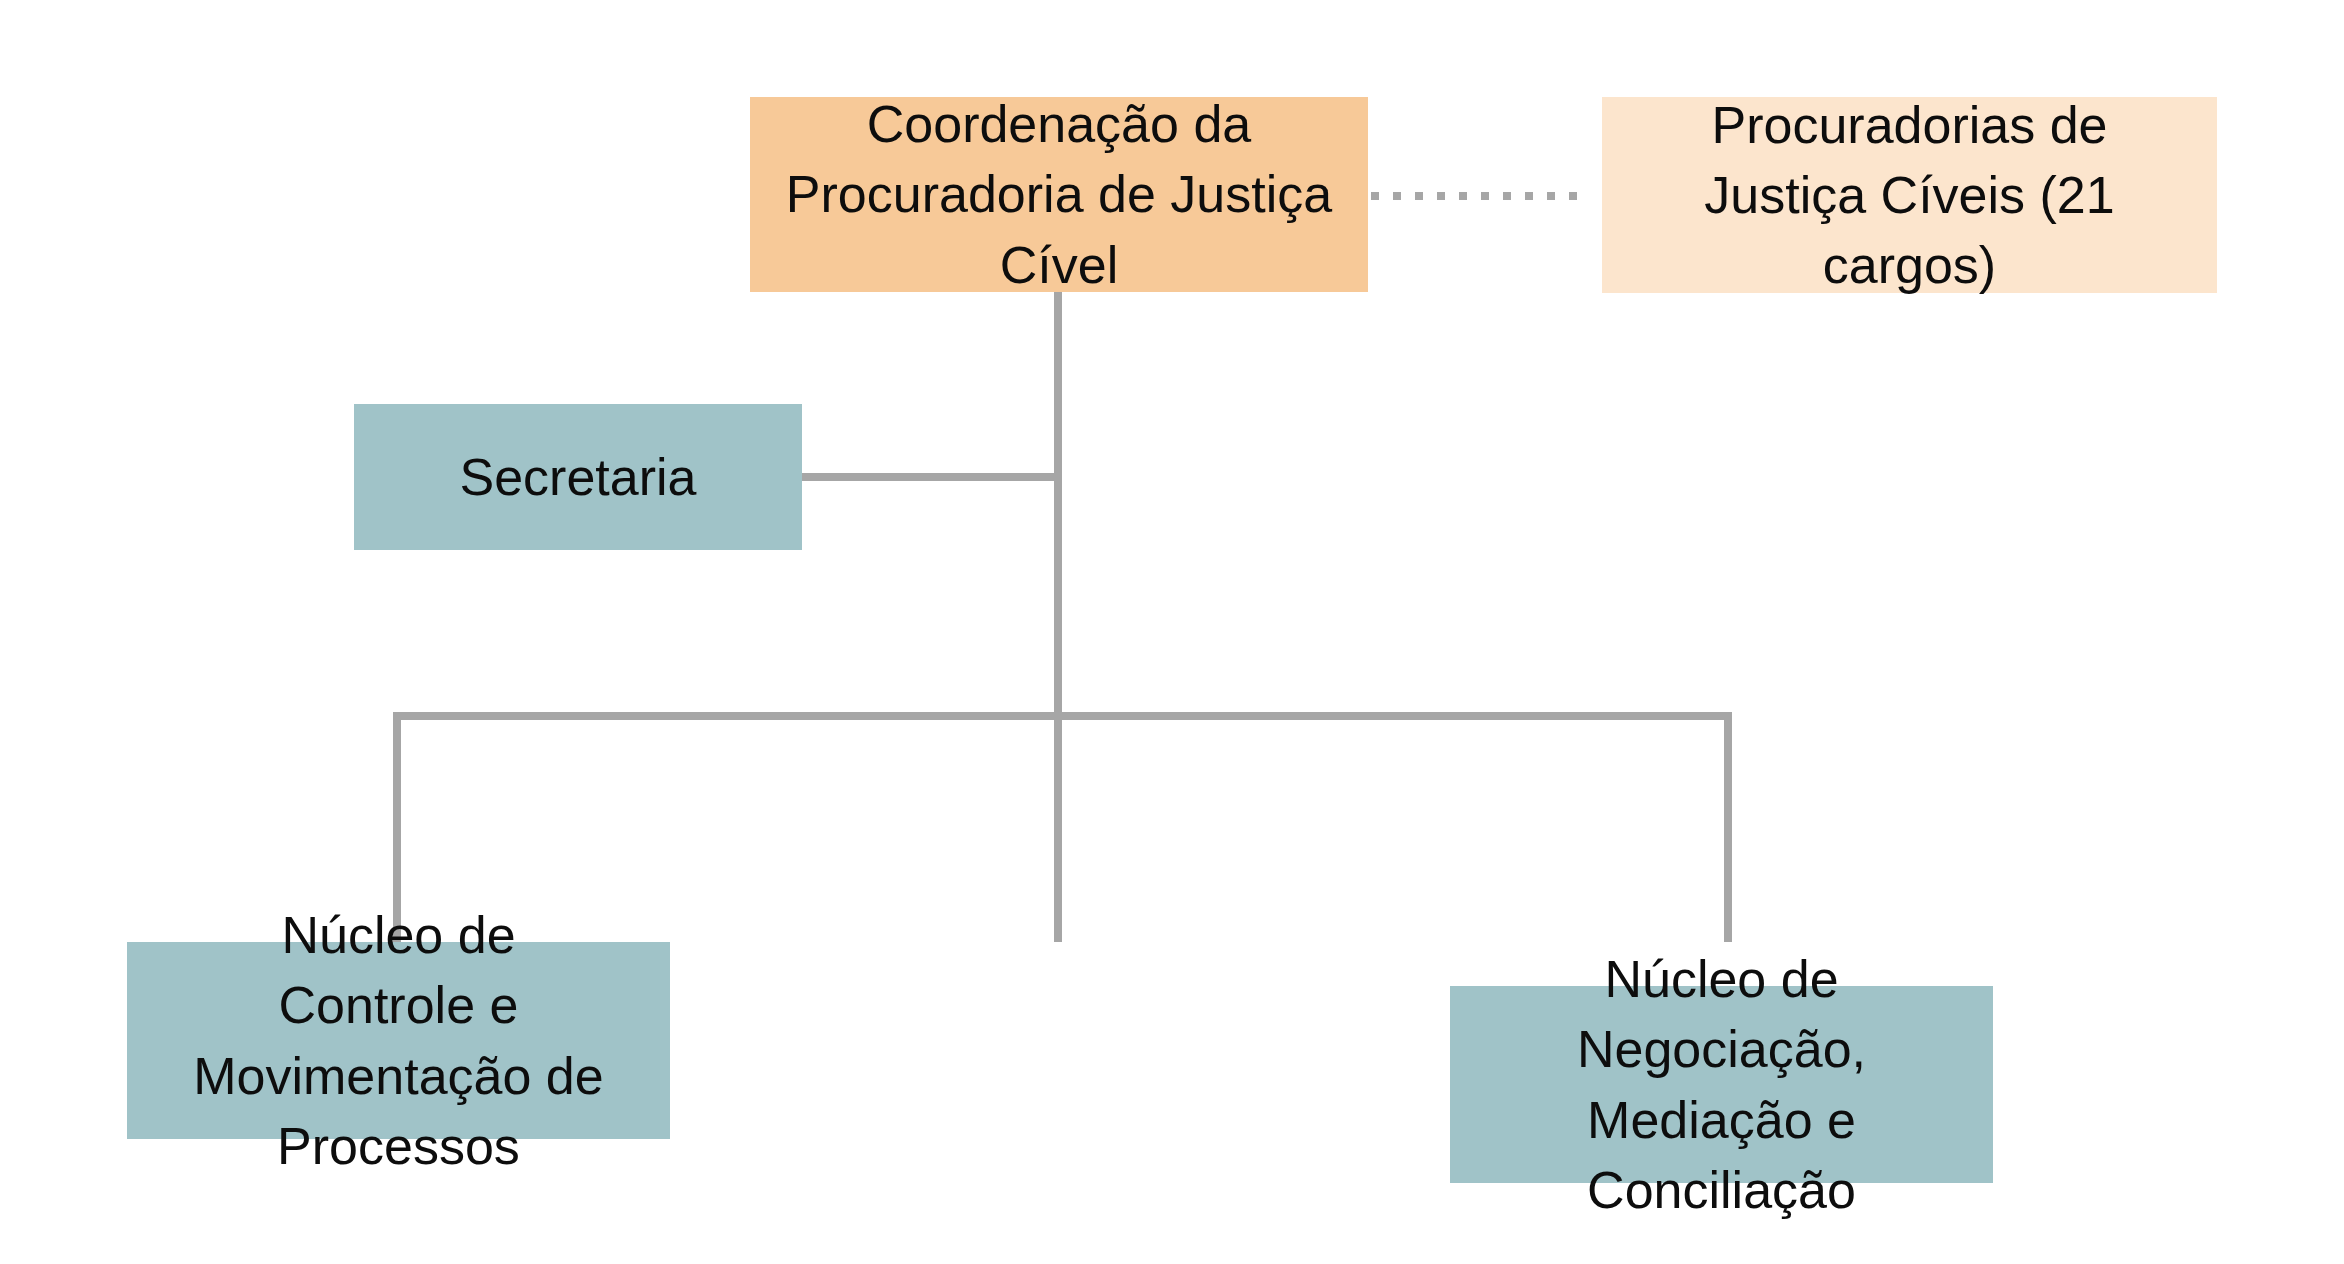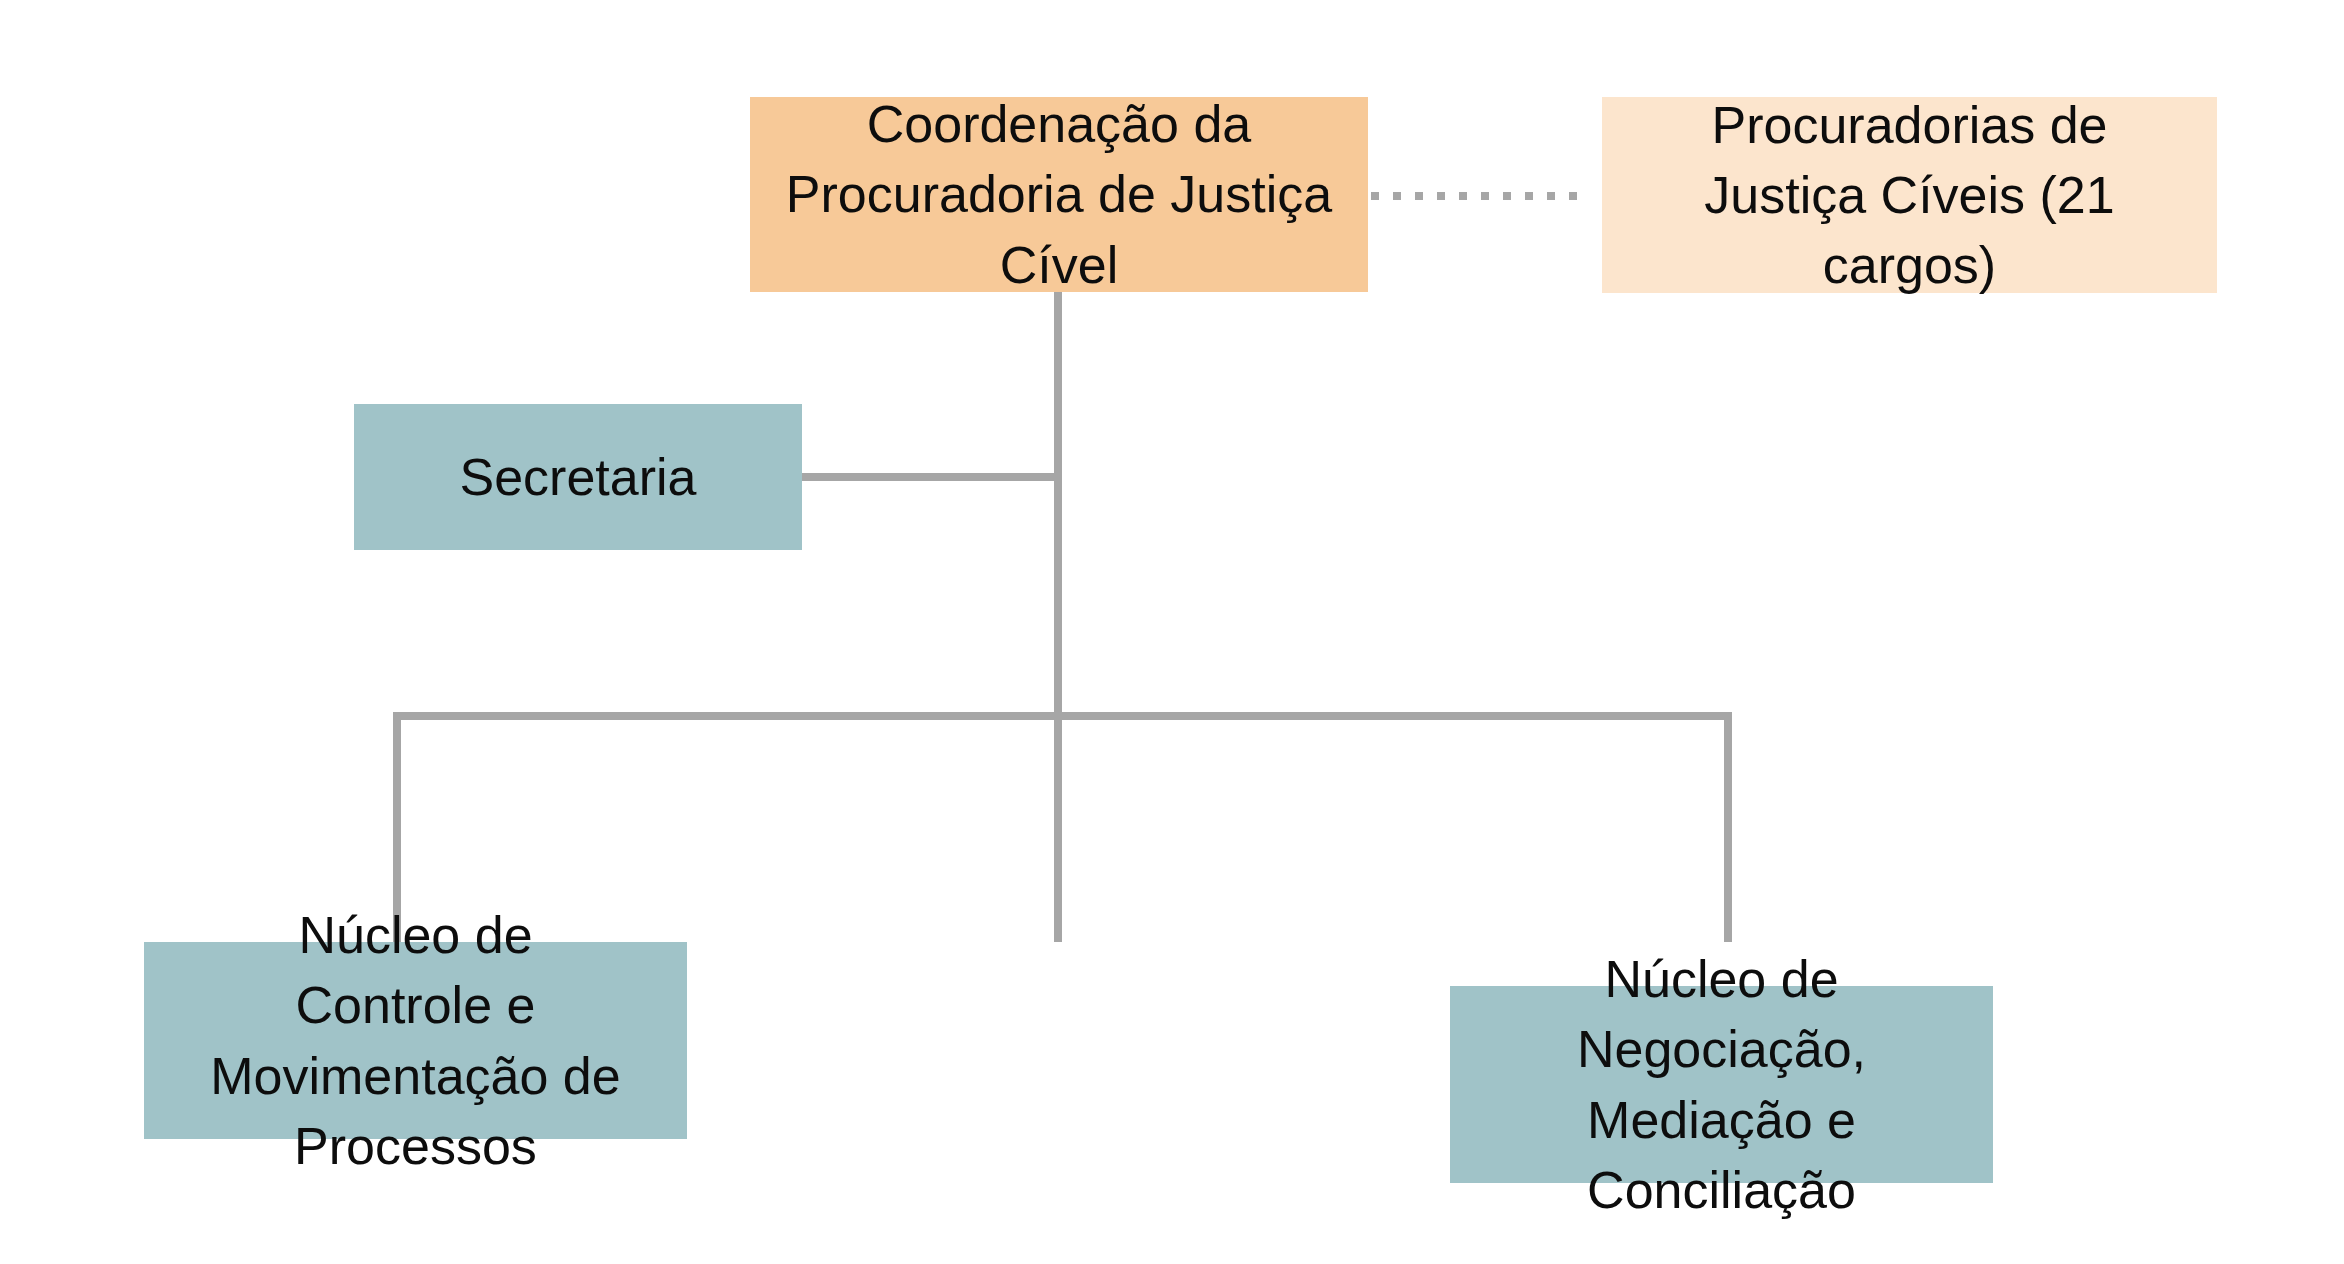--- a/index.html
+++ b/index.html
@@ -39,7 +39,7 @@
   .n-coordenacao   { left: 750px;  top: 97px;  width: 618px; height: 195px; padding: 0 30px; }
   .n-procuradorias { left: 1577px; top: 97px;  width: 615px; height: 196px; padding: 0 40px; }
   .n-secretaria    { left: 344px;  top: 404px; width: 448px; height: 146px; padding: 16px 20px; margin-left: 10px; }
-  .n-controle      { left: 144px;  top: 942px; width: 543px; height: 197px; padding: 0 55px; }
+  .n-controle      { left: 127px;  top: 942px; width: 543px; height: 197px; padding: 0 55px; }
   .n-estudos       { left: 789px;  top: 942px; width: 542px; height: 197px; padding: 0 75px; }
   .n-negociacao    { left: 1450px; top: 942px; width: 543px; height: 197px; padding: 0 25px; margin-top: 44px; }
 

